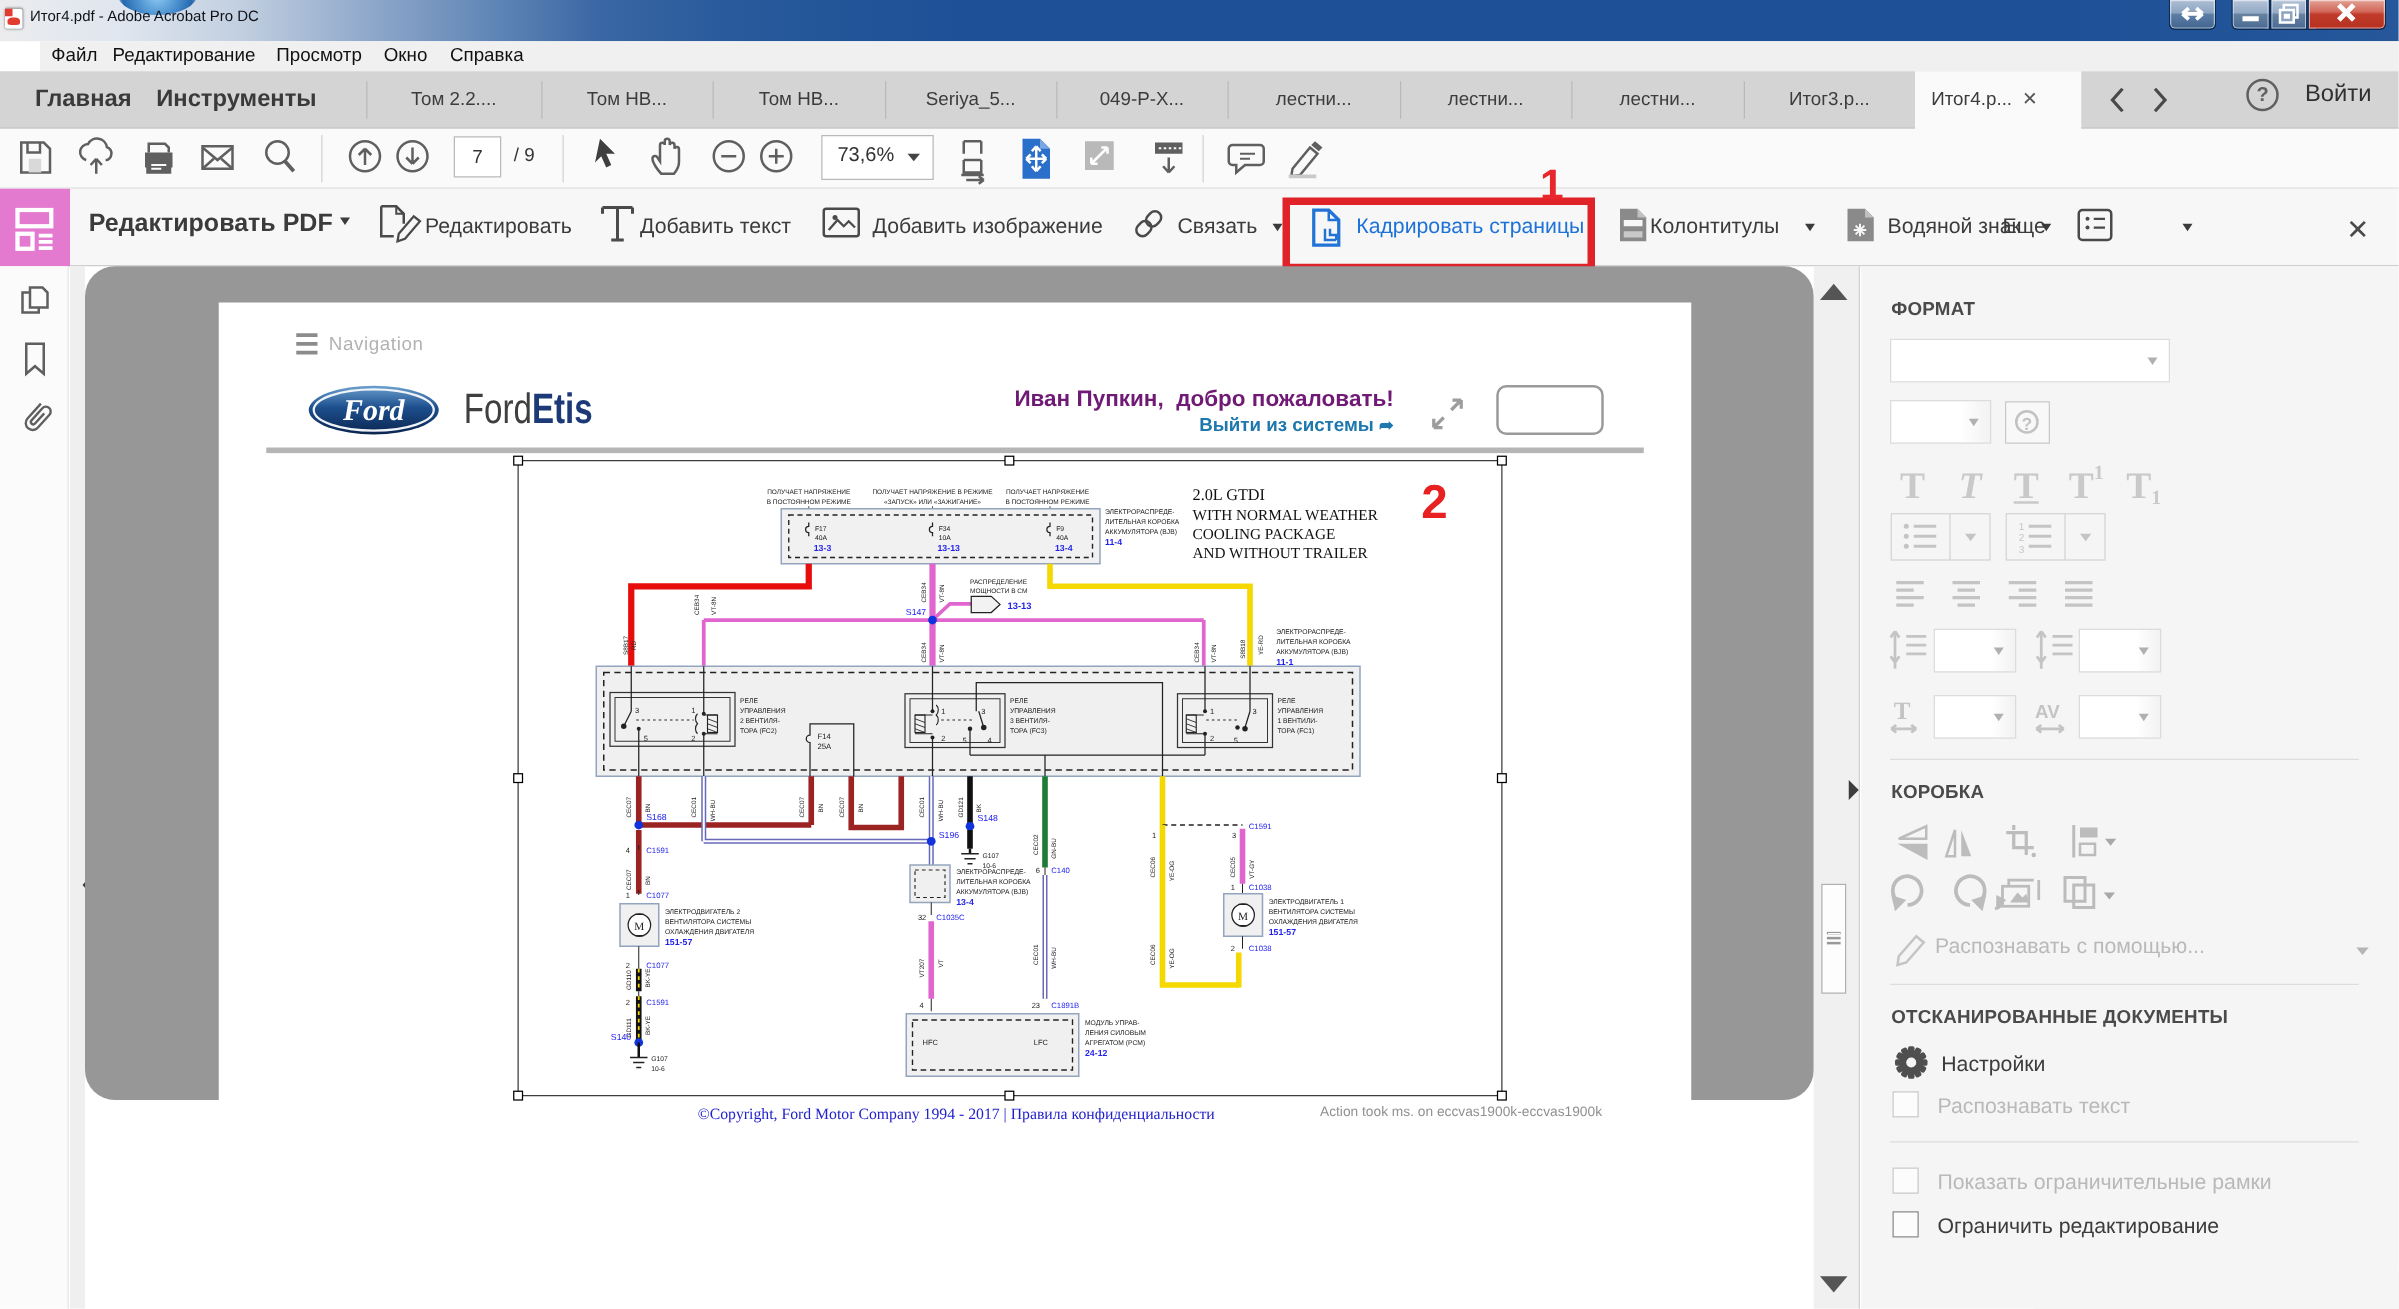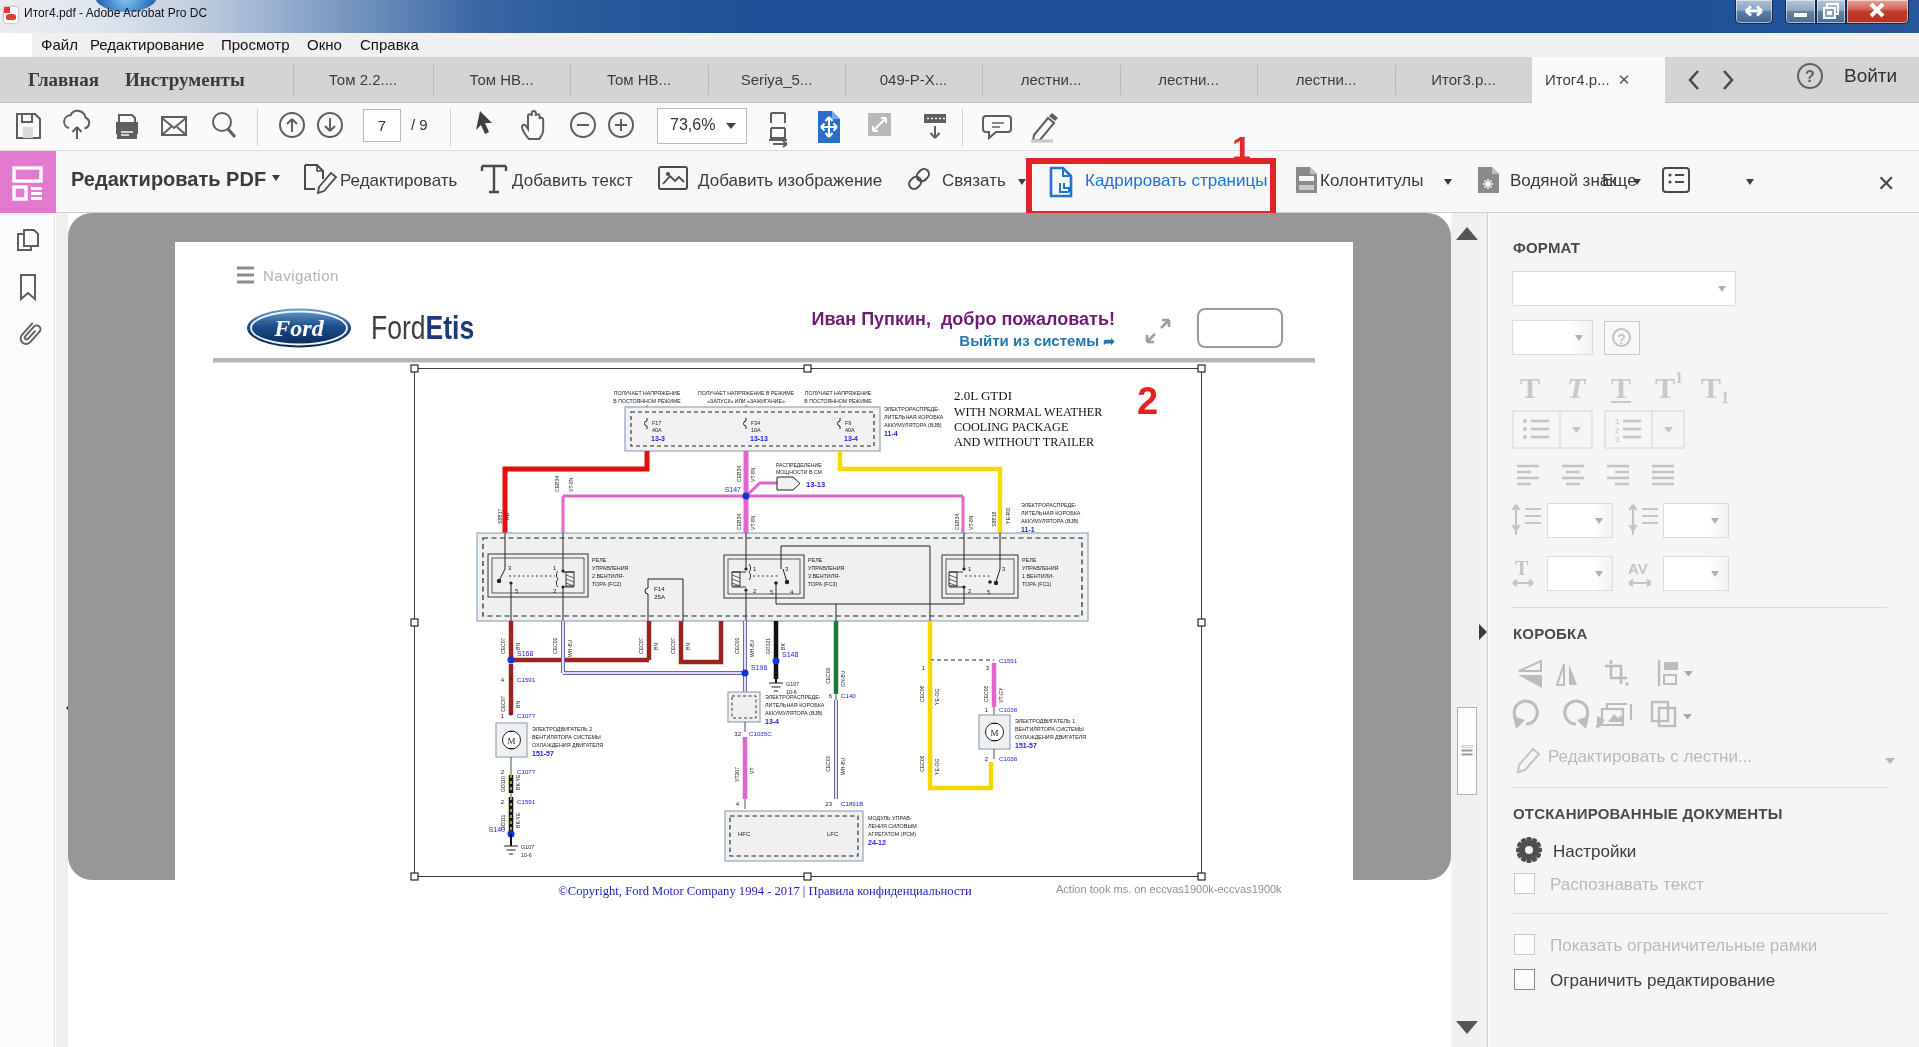--- a/index.html
+++ b/index.html
@@ -32,7 +32,7 @@
 #tabbar { left:0; top:57px; width:1919px; height:46px; background:#d4d4d4; border-bottom:1px solid #c2c2c2; }
 .tabsep { position:absolute; top:8px; height:30px; width:1px; background:#b9b9b9; }
 .dtab { position:absolute; top:0; height:46px; font-size:15px; color:#3c3c3c; text-align:center; line-height:46px; overflow:hidden; }
-.maintab { position:absolute; top:0; height:46px; font-size:19px; font-weight:bold; color:#3a3a3a; line-height:46px;font-family:Liberation Serif, serif; }
+.maintab { position:absolute; top:0; height:46px; font-size:19px; font-weight:bold; color:#3a3a3a; line-height:46px; }
 #activetab { position:absolute; left:1532px; top:0; width:133px; height:47px; background:#fafafa; font-size:15px; color:#3c3c3c; line-height:46px; text-align:left; padding-left:13px; }
 #activetab .x { font-size:15px; color:#555; margin-left:8px; font-weight:normal; }
 #qcircle { position:absolute; left:1797px; top:63px; width:26px; height:26px; border:2px solid #606060; border-radius:50%; color:#606060; font-size:16px; font-weight:bold; text-align:center; line-height:23px; }

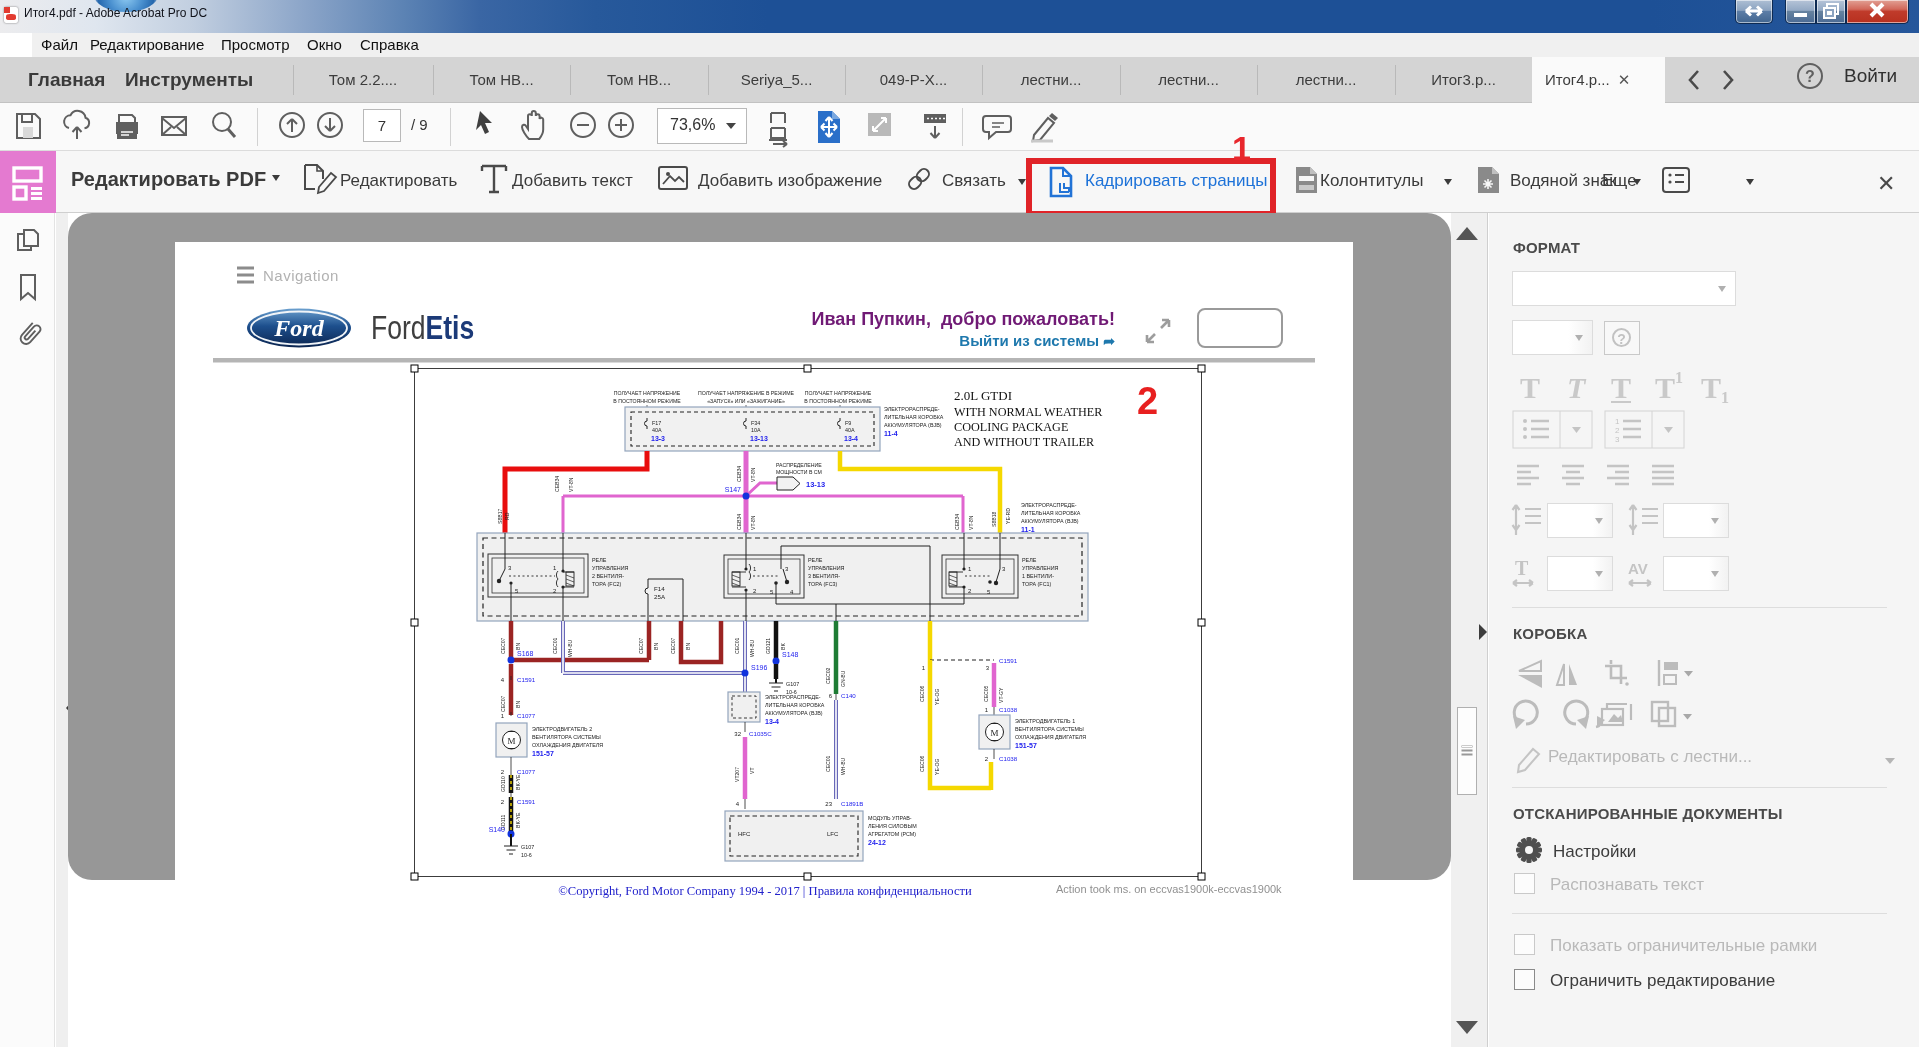--- a/index.html
+++ b/index.html
@@ -816,7 +816,7 @@
         <circle r="4" fill="#f5f5f5"></circle>
       </g>
     </svg>
-    <div class="ptxt" style="left:59px;top:534px">Редактировать с лестни...</div>
+    <div class="ptxt" style="left:59px;top:534px">Распознавать с помощью...</div>
     <div class="pdiv" style="top:394px"></div>
     <div class="ph" style="left:24px;top:412px">КОРОБКА</div>
     <div class="wbox" style="left:58px;top:290px;width:66px;height:35px;background:linear-gradient(to right,#fff 70%,#f2f2f2)">

